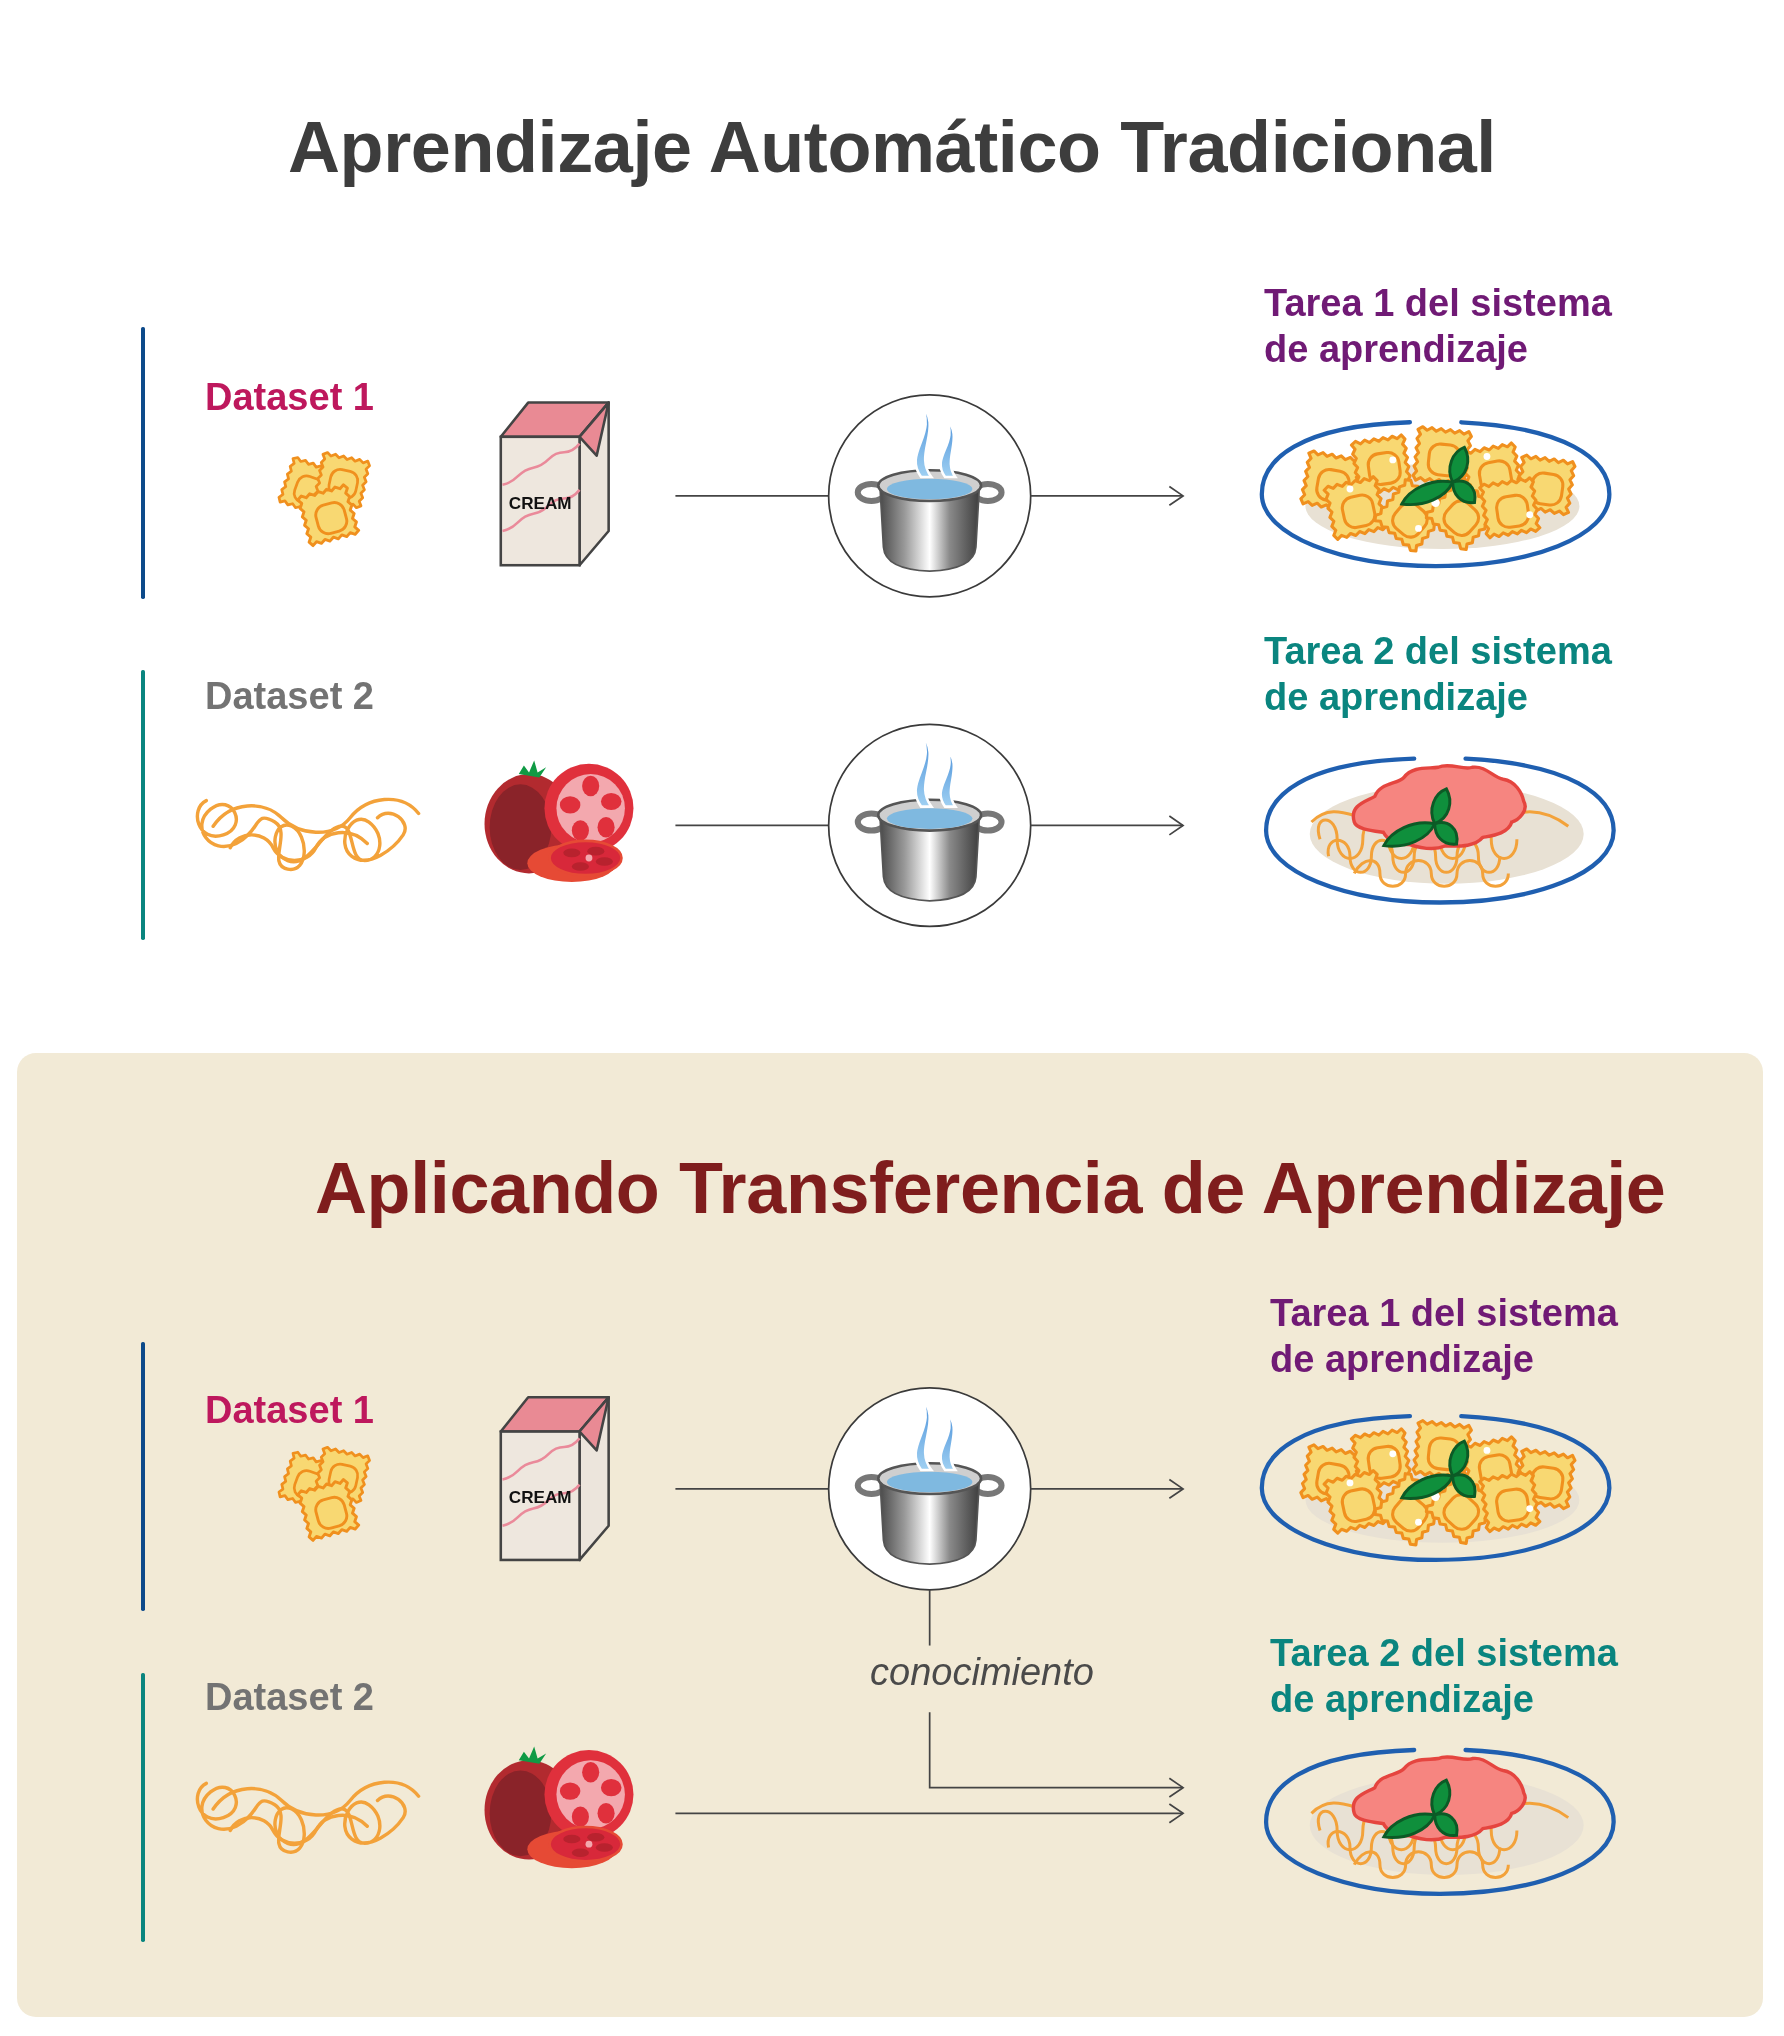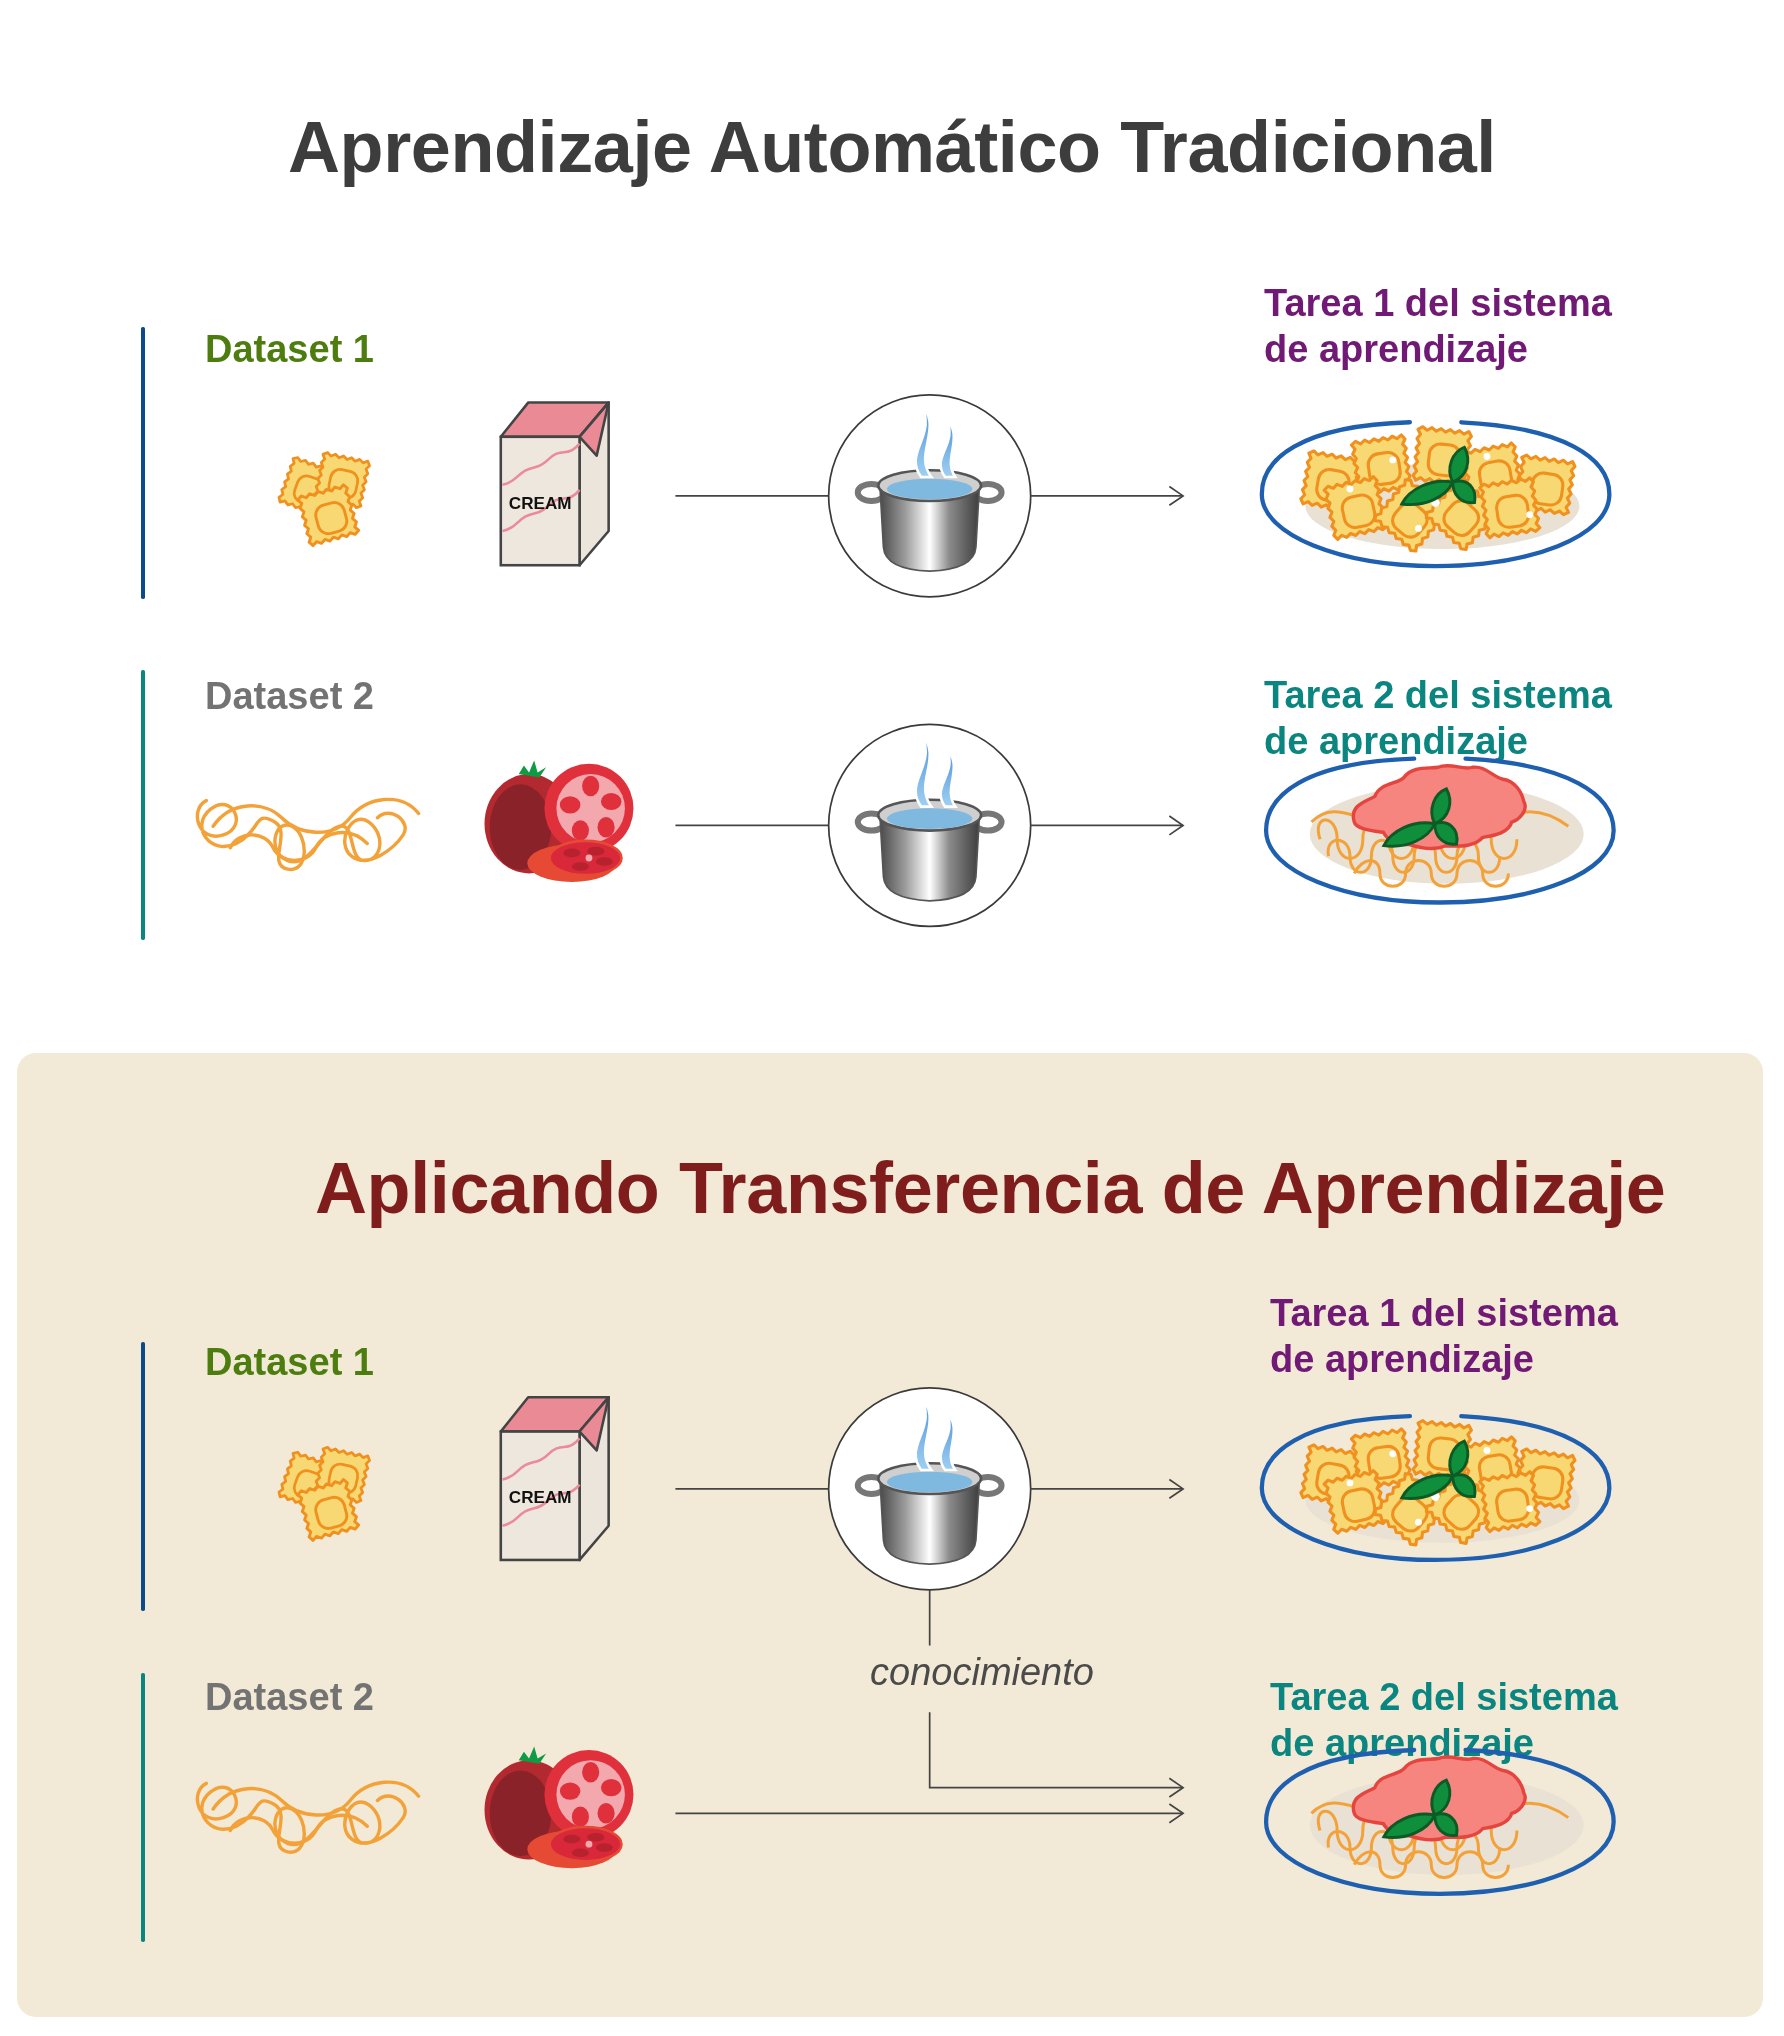--- a/index.html
+++ b/index.html
@@ -12,7 +12,7 @@
   .bar.blue { background:#0d4a8a; }
   .bar.teal { background:#0a857f; }
   .ds-label { position:absolute; font-weight:bold; font-size:38px; }
-  .ds-label.blue { color:#4d7c0f; }
+  .ds-label.blue { color:#be185d;margin-top:48px; }
   .ds-label.teal { color:#737373; }
   .task-label { position:absolute; font-weight:bold; font-size:38px; line-height:46px; }
   .task-label.blue { color:#701a75; }

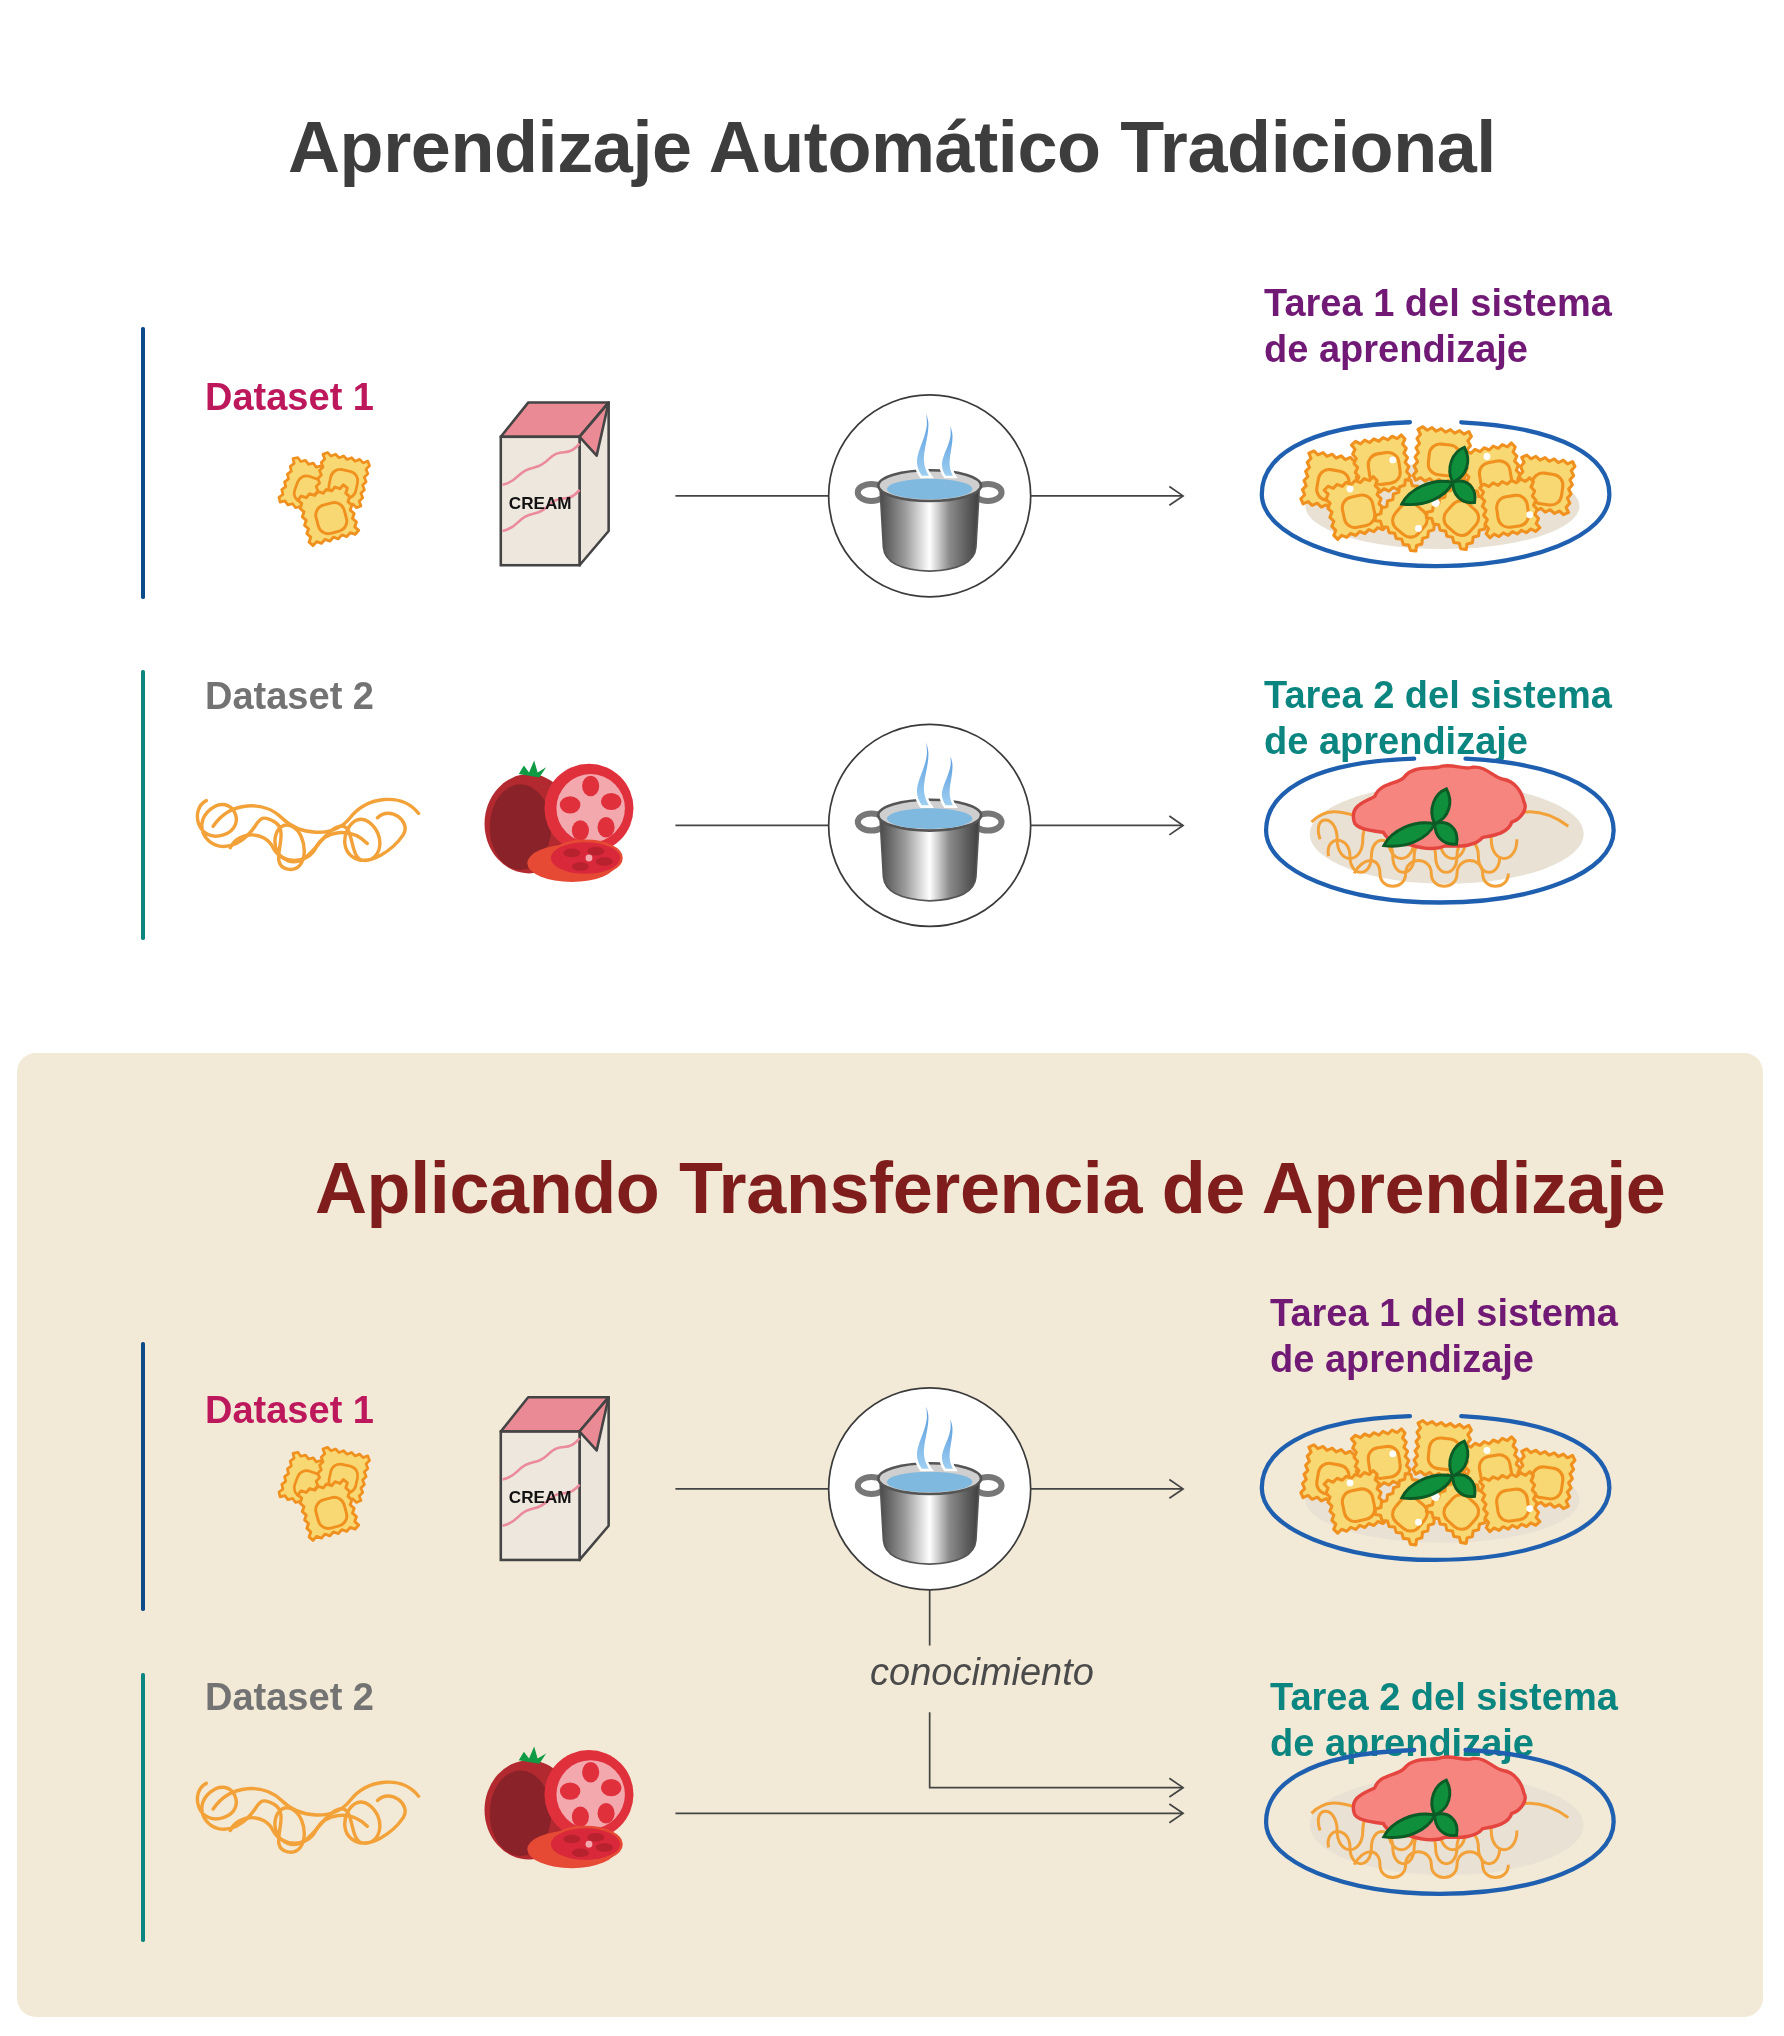--- a/index.html
+++ b/index.html
@@ -16,7 +16,7 @@
   .ds-label.teal { color:#737373; }
   .task-label { position:absolute; font-weight:bold; font-size:38px; line-height:46px; }
   .task-label.blue { color:#701a75; }
-  .task-label.teal { color:#0a857f;margin-top:44px; }
+  .task-label.teal { color:#0a857f; }
   .task-label span { display:block; }
   svg.layer { position:absolute; left:0; top:0; }
   .knowledge { position:absolute; font-style:italic; font-size:38px; color:#4a4a4a; left:818px; top:1651px; width:240px; text-align:center;margin-left:44px; }

